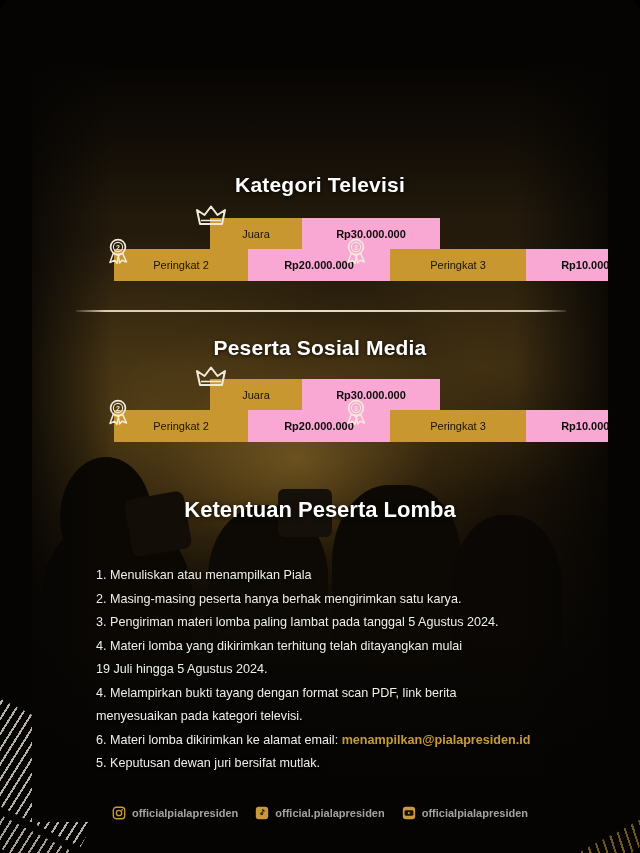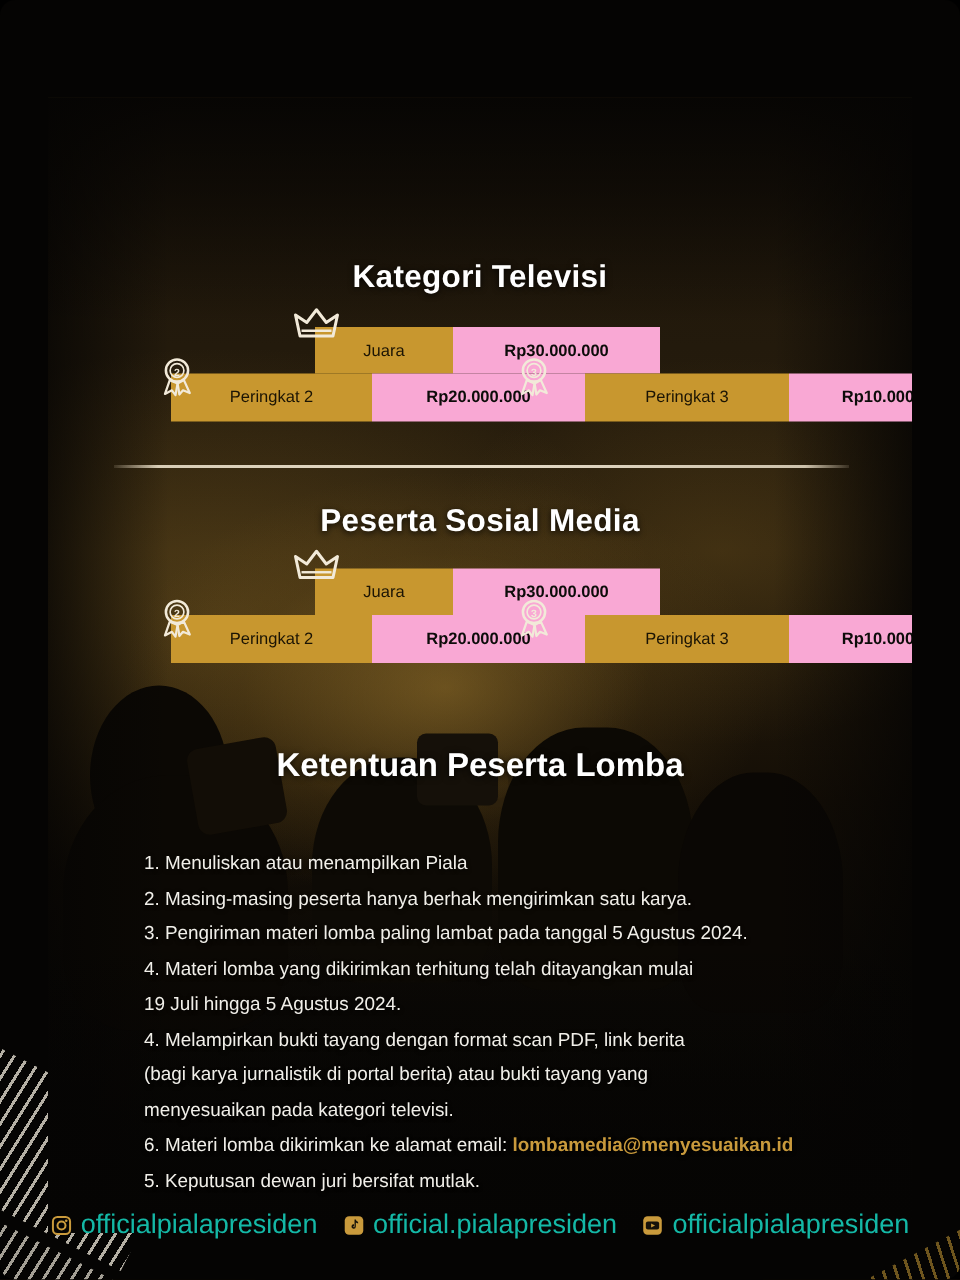--- a/index.html
+++ b/index.html
@@ -302,7 +302,6 @@
         <div class="term-line">4. Materi lomba yang dikirimkan terhitung telah ditayangkan mulai</div>
         <div class="term-line">19 Juli hingga 5 Agustus 2024.</div>
         <div class="term-line">4. Melampirkan bukti tayang dengan format scan PDF, link berita</div>
-        <div class="term-line">(bagi karya jurnalistik di portal berita) atau bukti tayang yang</div>
         <div class="term-line">menyesuaikan pada kategori televisi.</div>
         <div class="term-line"><span>6. Materi lomba dikirimkan ke alamat email: </span><span class="mail">lombamedia@menyesuaikan.id</span></div>
         <div class="term-line">5. Keputusan dewan juri bersifat mutlak.</div>

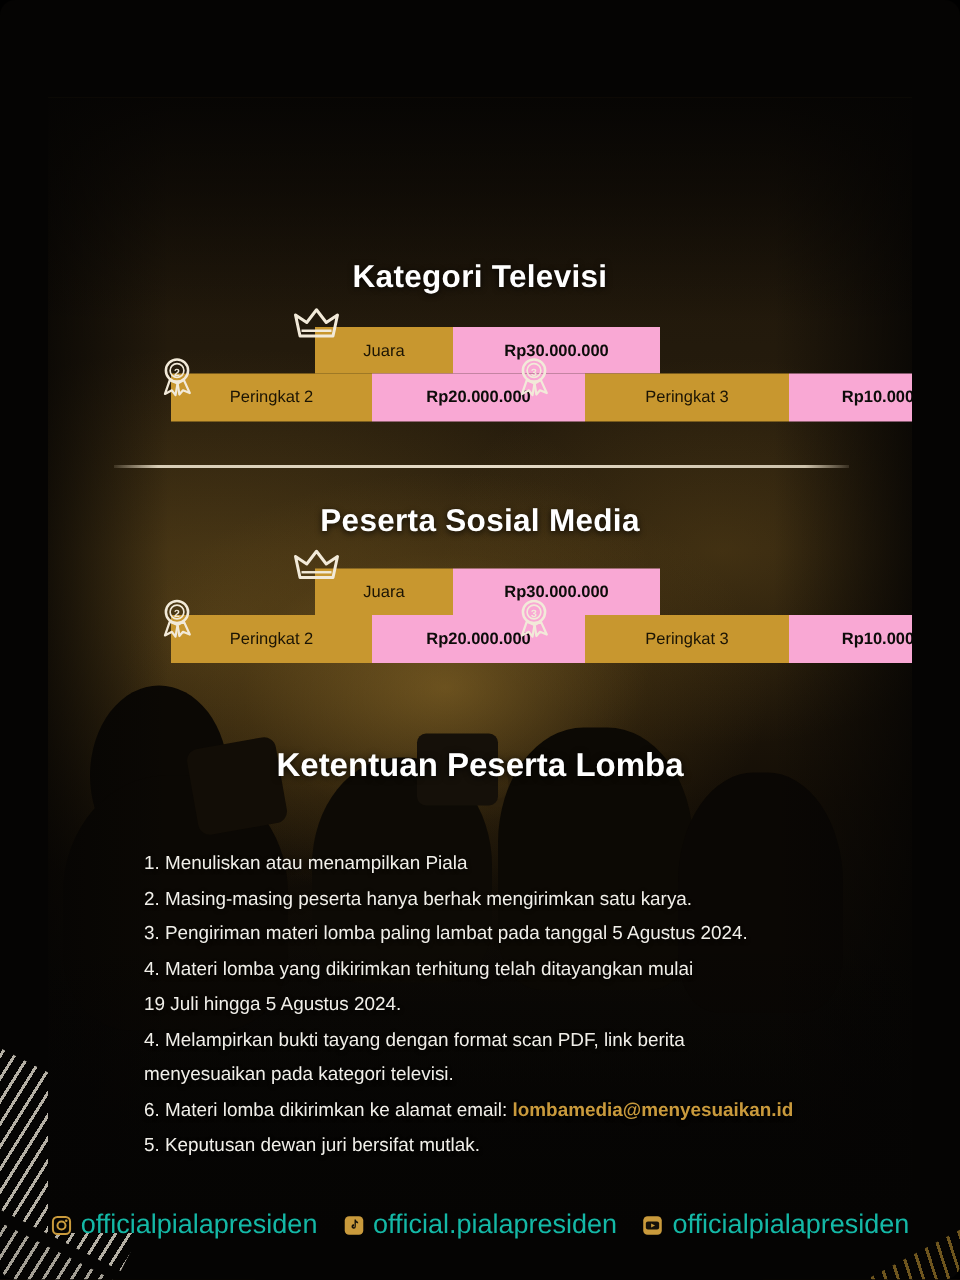--- a/index.html
+++ b/index.html
@@ -303,7 +303,7 @@
         <div class="term-line">19 Juli hingga 5 Agustus 2024.</div>
         <div class="term-line">4. Melampirkan bukti tayang dengan format scan PDF, link berita</div>
         <div class="term-line">menyesuaikan pada kategori televisi.</div>
-        <div class="term-line"><span>6. Materi lomba dikirimkan ke alamat email: </span><span class="mail">lombamedia@menyesuaikan.id</span></div>
+        <div class="term-line"><span>6. Materi lomba dikirimkan ke alamat email: </span><span class="mail">menampilkan@pialapresiden.id</span></div>
         <div class="term-line">5. Keputusan dewan juri bersifat mutlak.</div>
       </div>
 

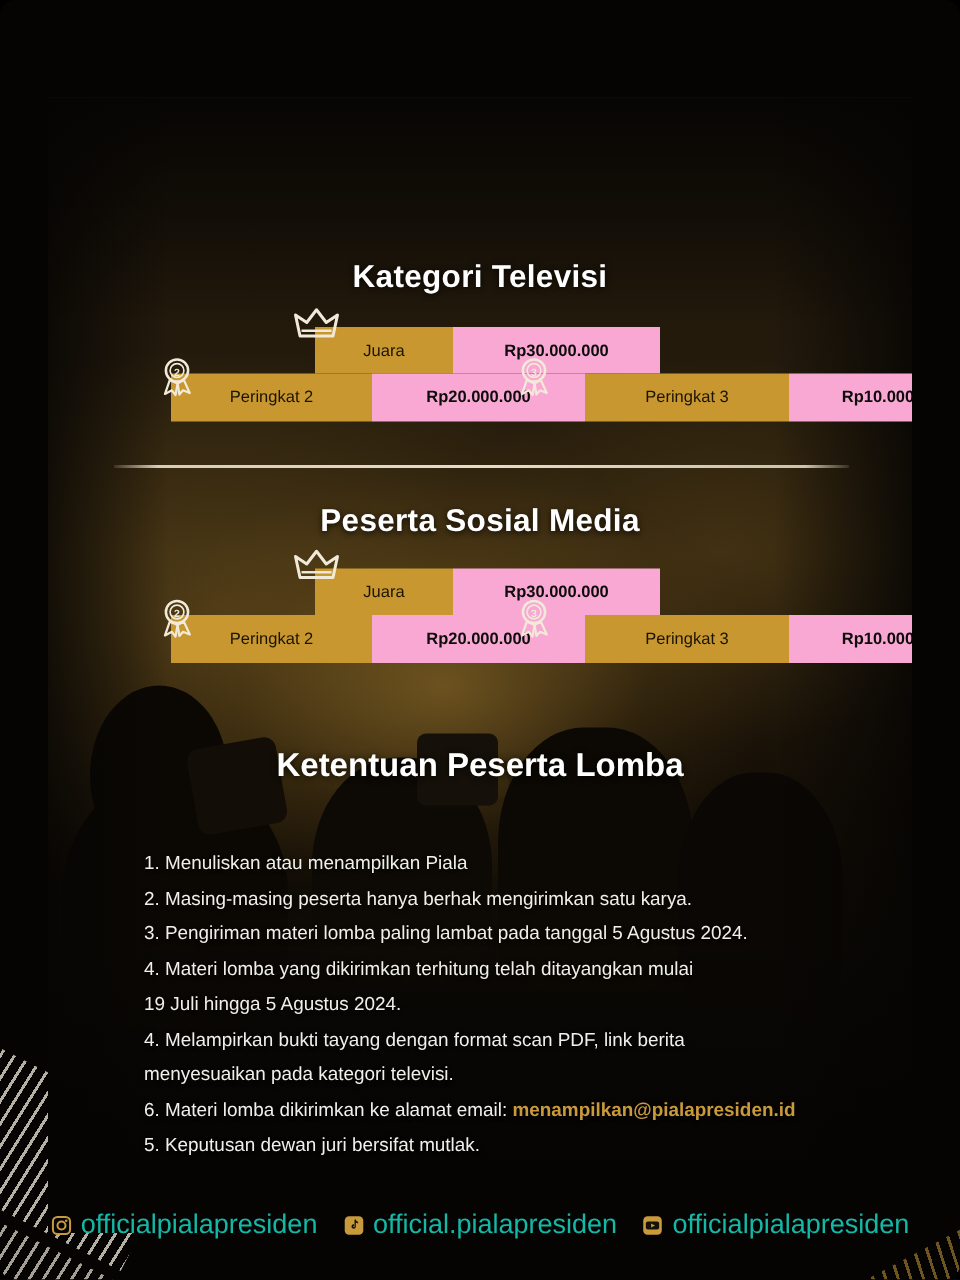--- a/index.html
+++ b/index.html
@@ -192,7 +192,7 @@
     display:flex;align-items:center;gap:6px;
   }
   .soc-label{
-    color:#14b8a6;font-weight:normal;font-size:18px;white-space:nowrap;
+    color:#a3a3a3;font-weight:bold;font-size:11px;white-space:nowrap;
   }
   .soc-ico{width:14px;height:14px;display:block;}
 </style>

